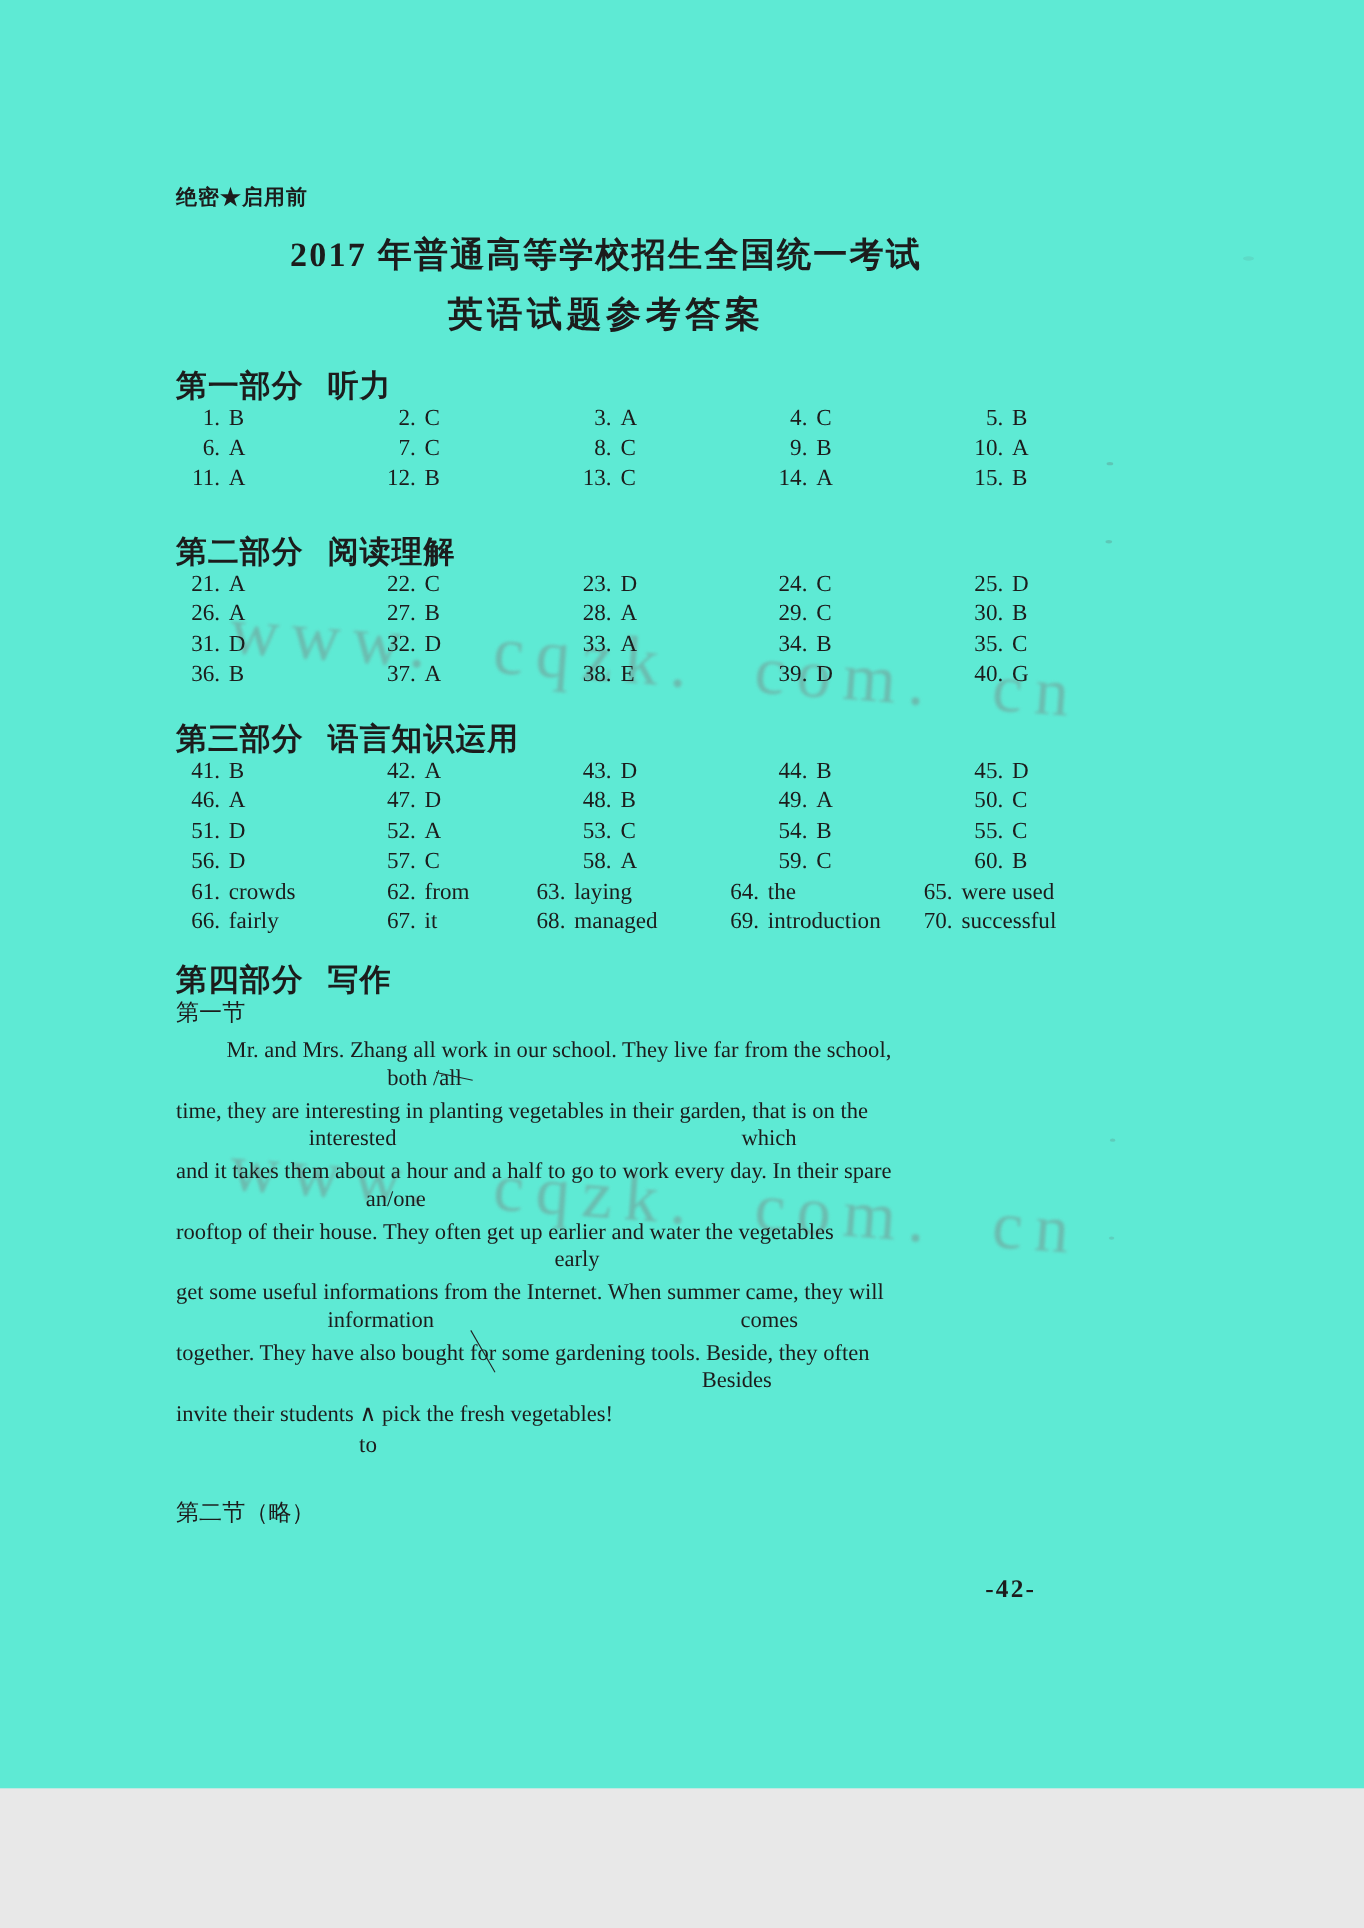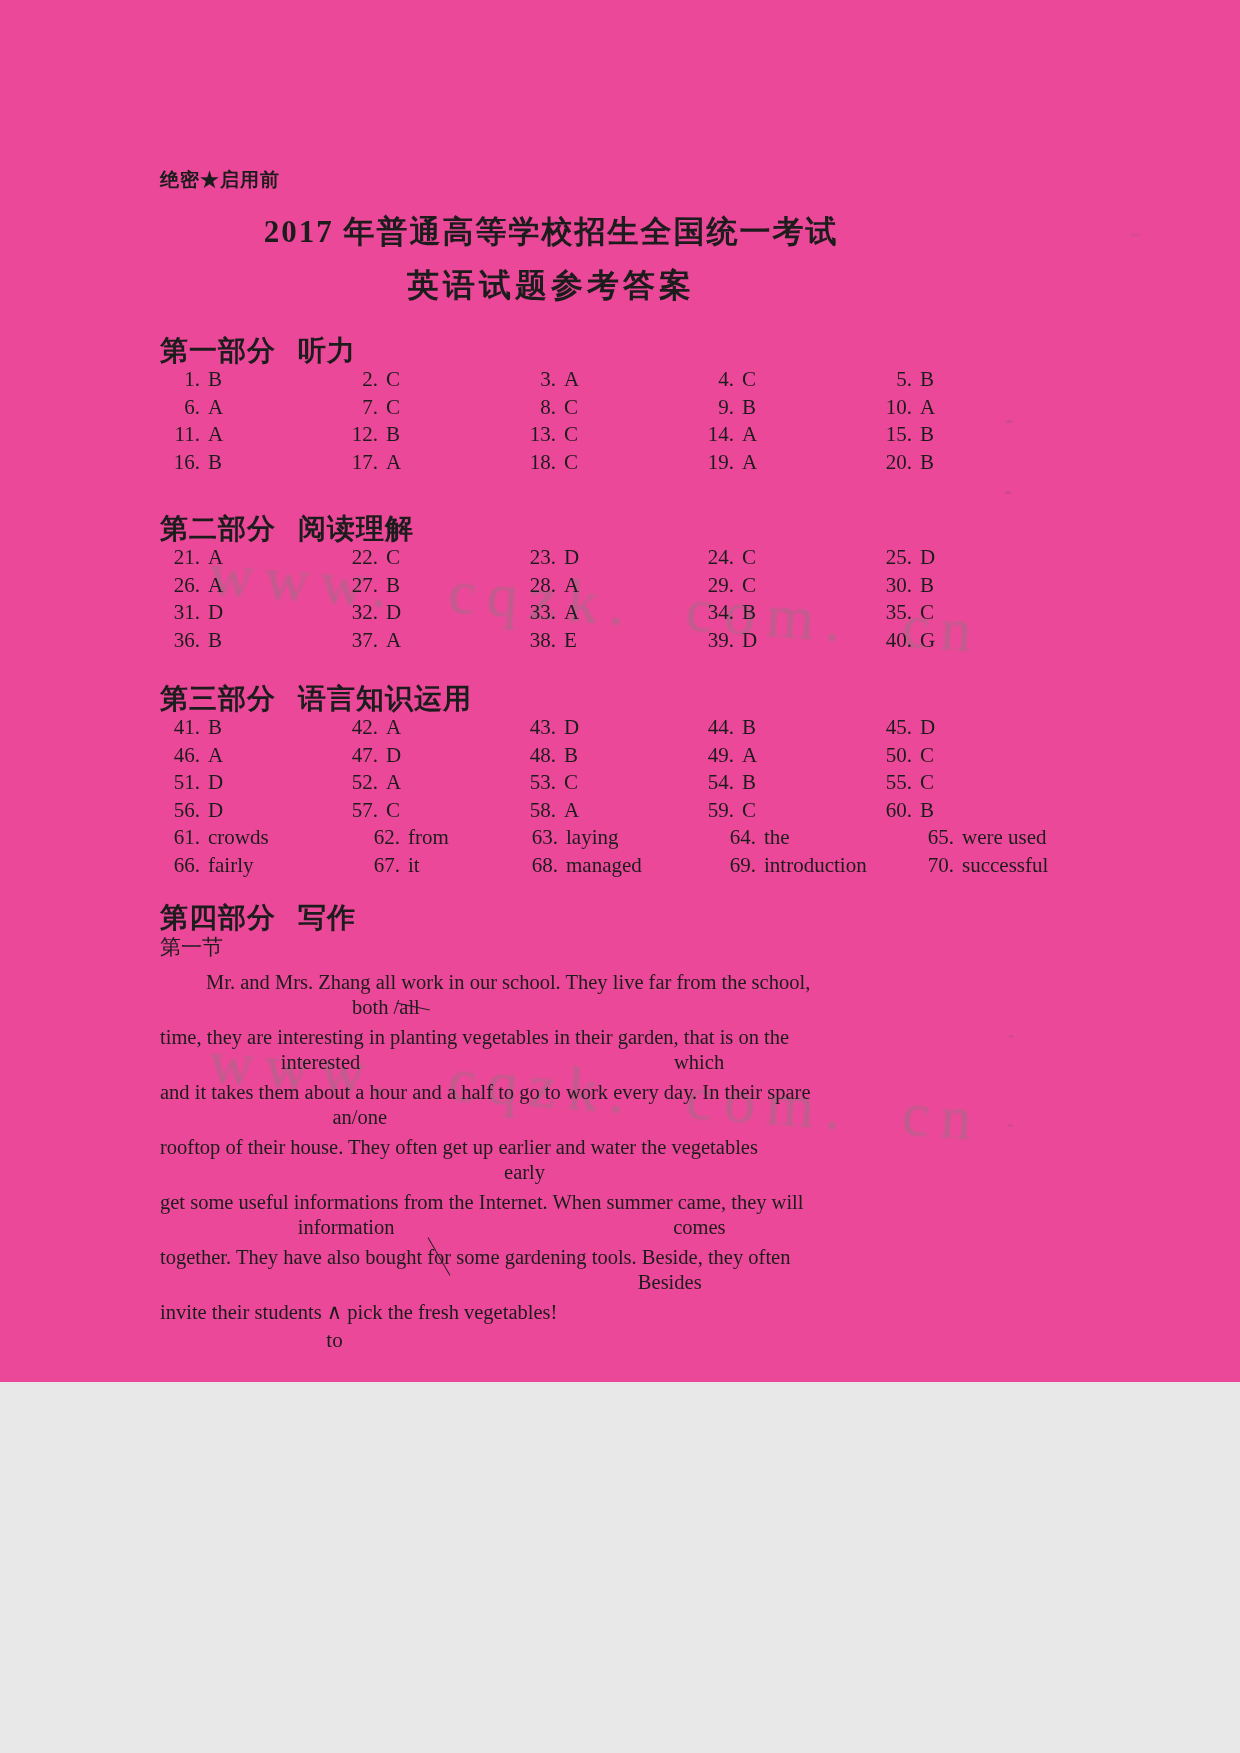--- a/index.html
+++ b/index.html
@@ -5,9 +5,9 @@
   html,body{margin:0;padding:0;background:#e8e8e8;}
   .page{
     position:relative;
-    width:1240px;height:1382px;
+    width:1240px;height:1626px;
     margin:0 auto;
-    background:#ec4899;
+    background:#5eead4;
     overflow:hidden;
     color:#1c1c1c;
     font-family:"Liberation Serif", serif;

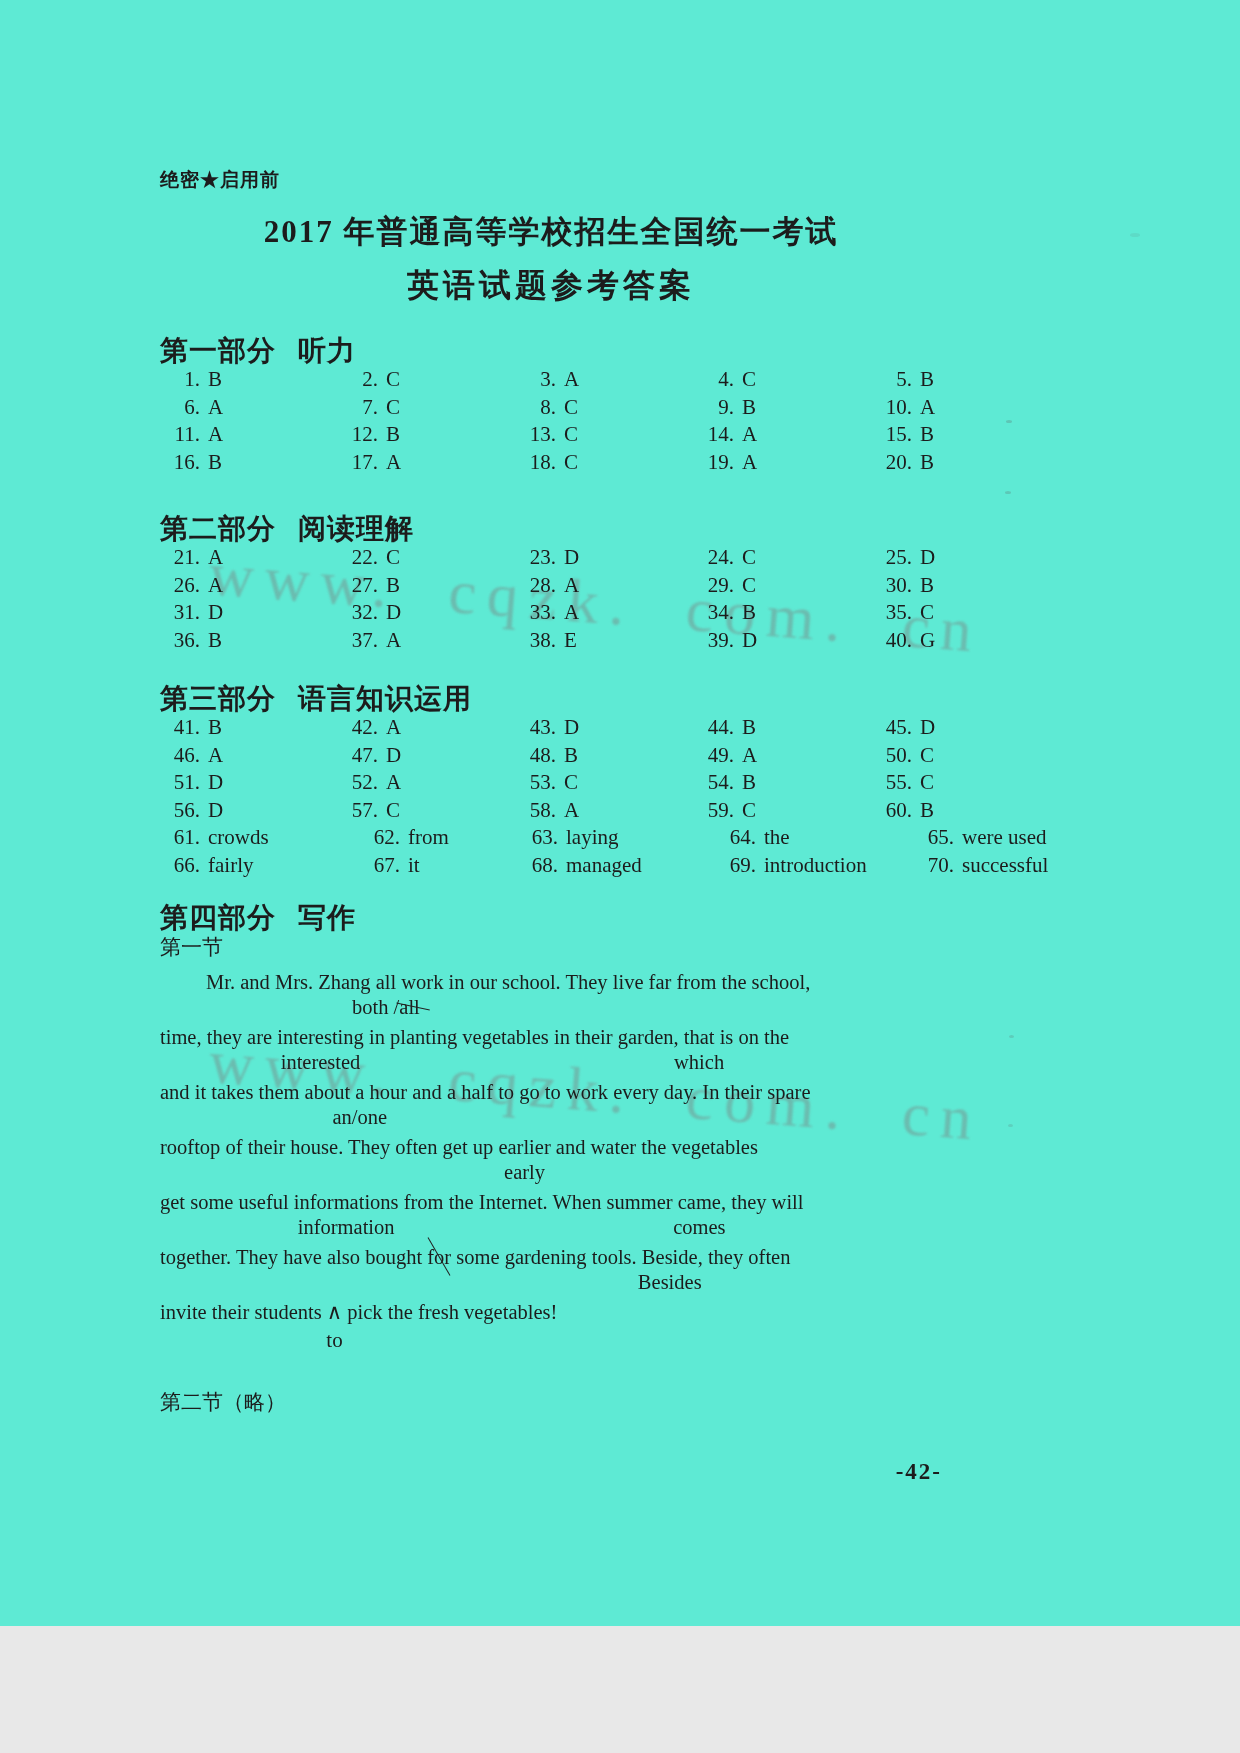--- a/index.html
+++ b/index.html
@@ -167,13 +167,6 @@
               <span class="cell"><span class="num">14.</span><span>A</span></span>
               <span class="cell"><span class="num">15.</span><span>B</span></span>
             </div>
-            <div class="ans-row">
-              <span class="cell"><span class="num">16.</span><span>B</span></span>
-              <span class="cell"><span class="num">17.</span><span>A</span></span>
-              <span class="cell"><span class="num">18.</span><span>C</span></span>
-              <span class="cell"><span class="num">19.</span><span>A</span></span>
-              <span class="cell"><span class="num">20.</span><span>B</span></span>
-            </div>
           </div>
         </div>
         <div class="ans-section sec2">

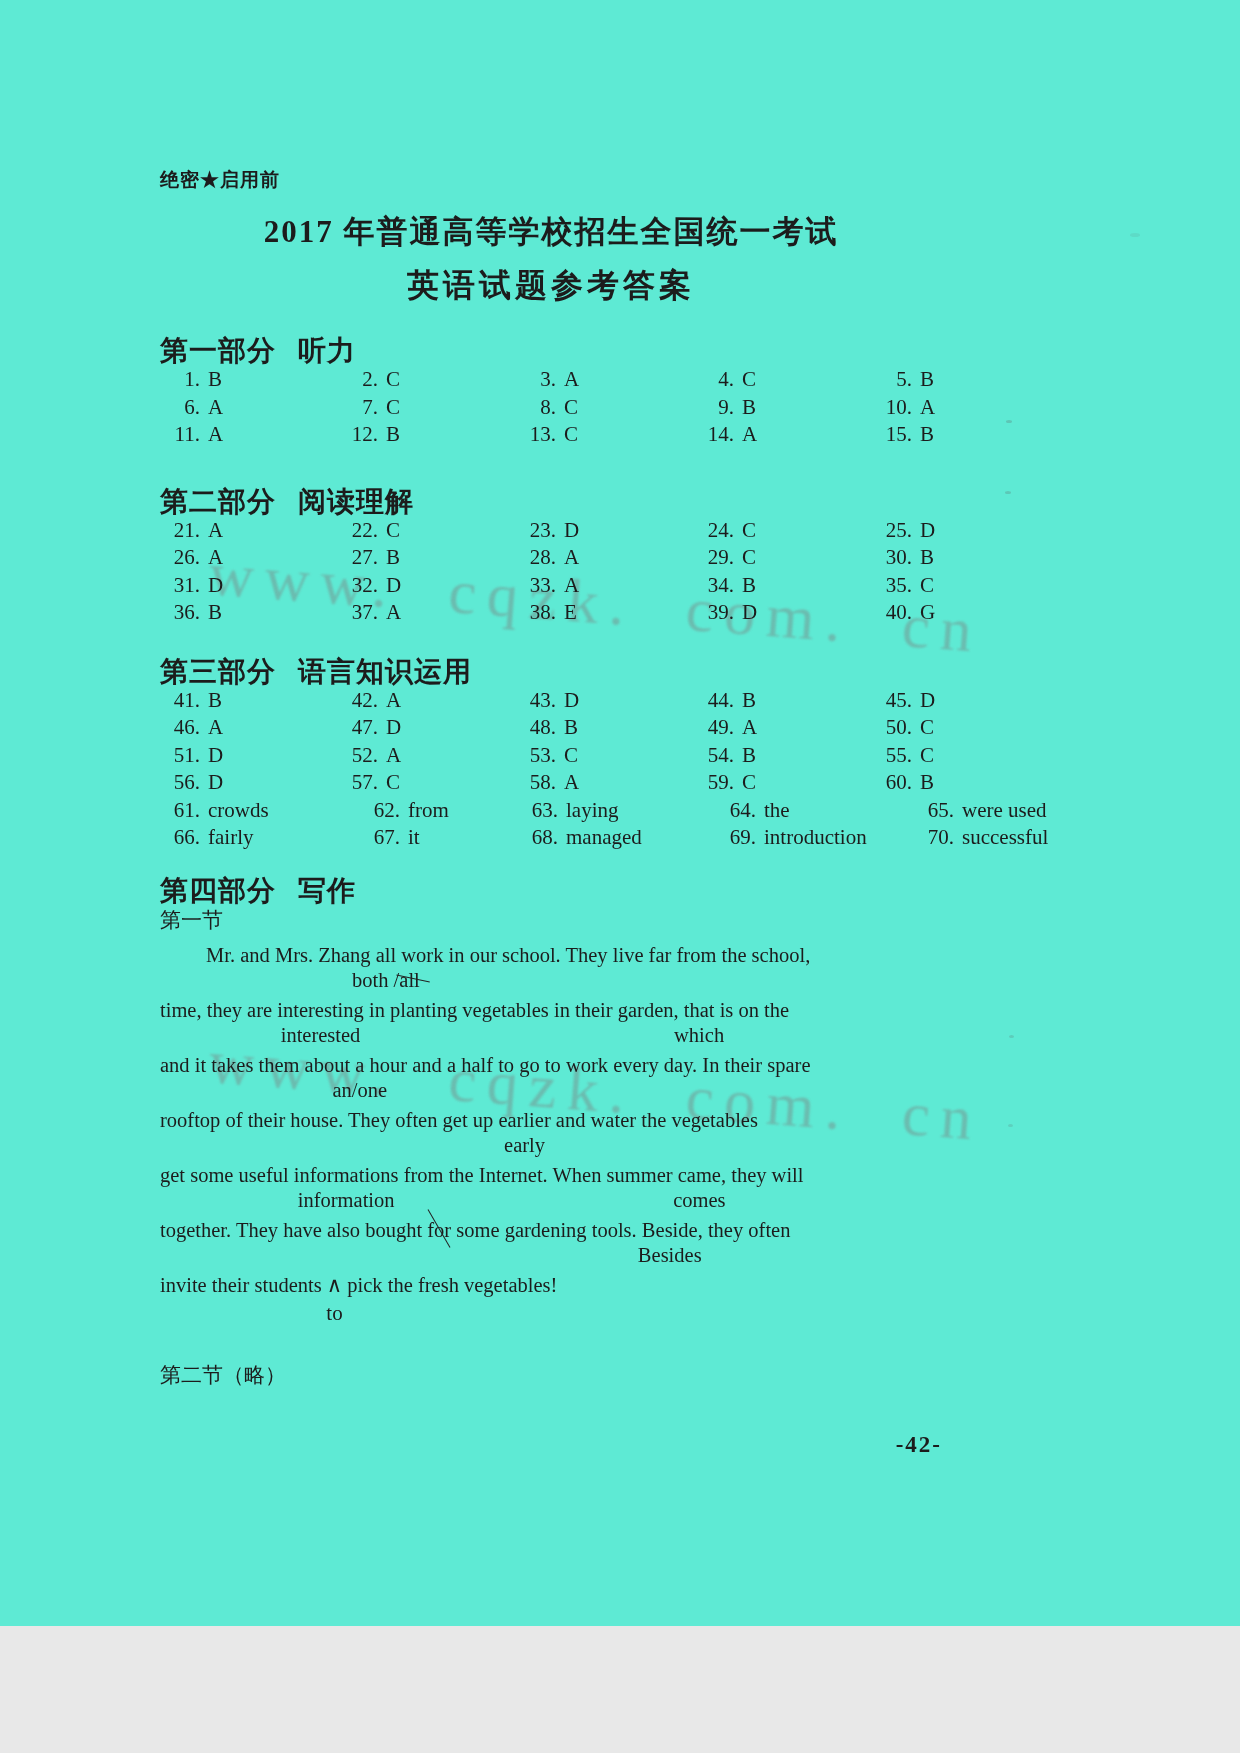--- a/index.html
+++ b/index.html
@@ -49,7 +49,6 @@
   }
   .ans-row.word-row{
     grid-template-columns:178px 136px 176px 176px auto;
-    gap:22px;
   }
   .cell{white-space:nowrap;}
   .num{display:inline-block;min-width:30px;text-align:right;margin-right:8px;}

